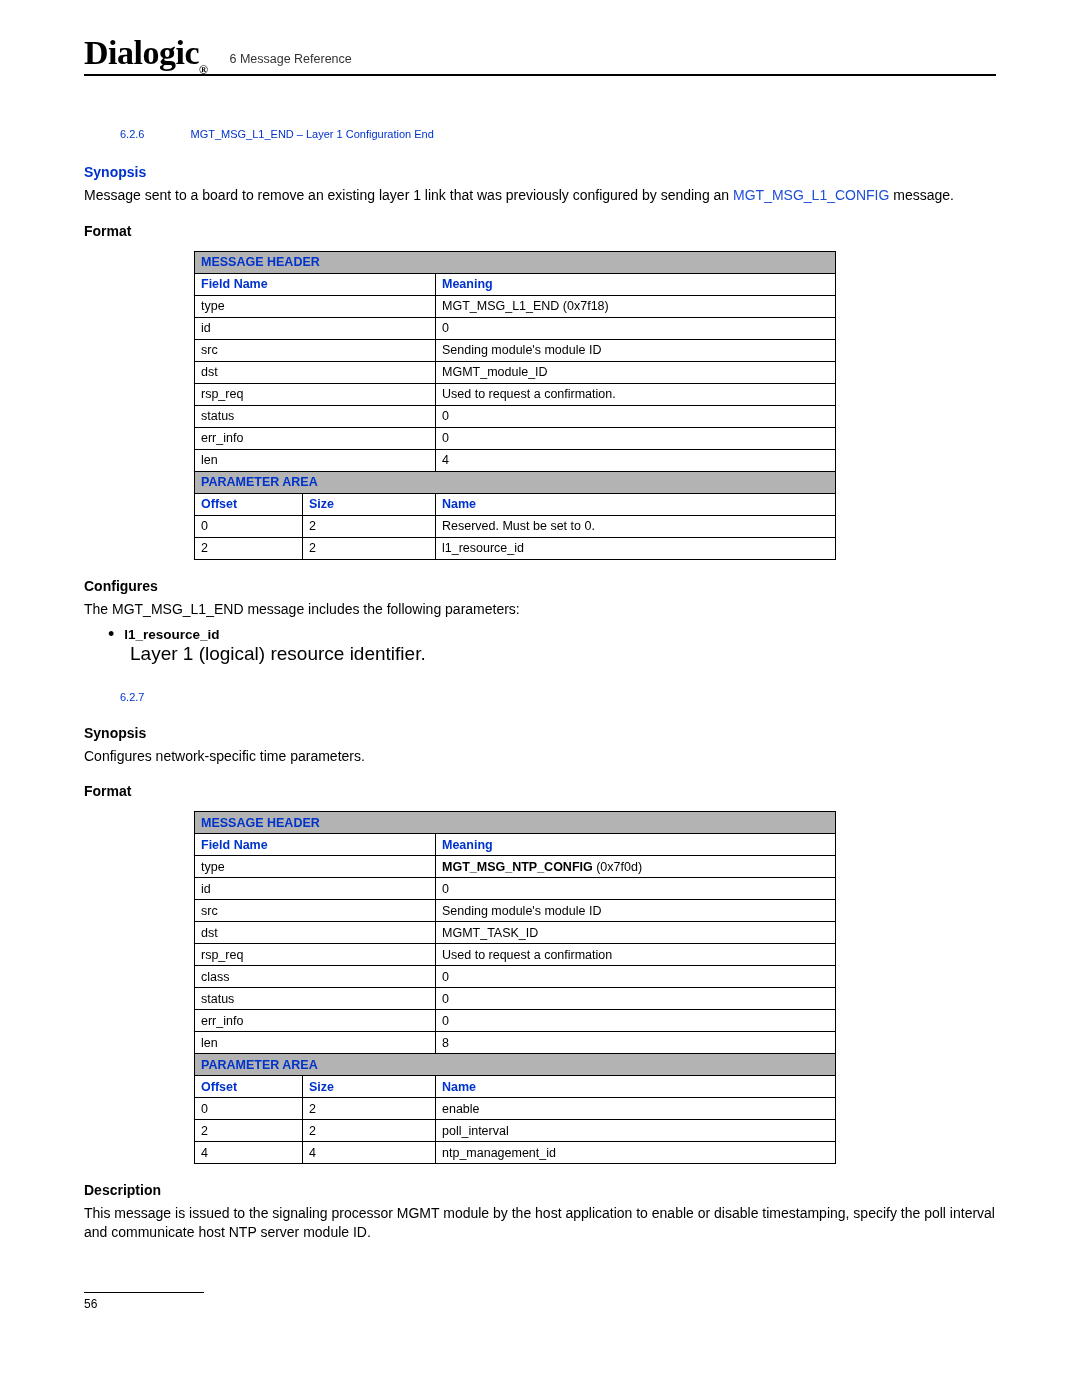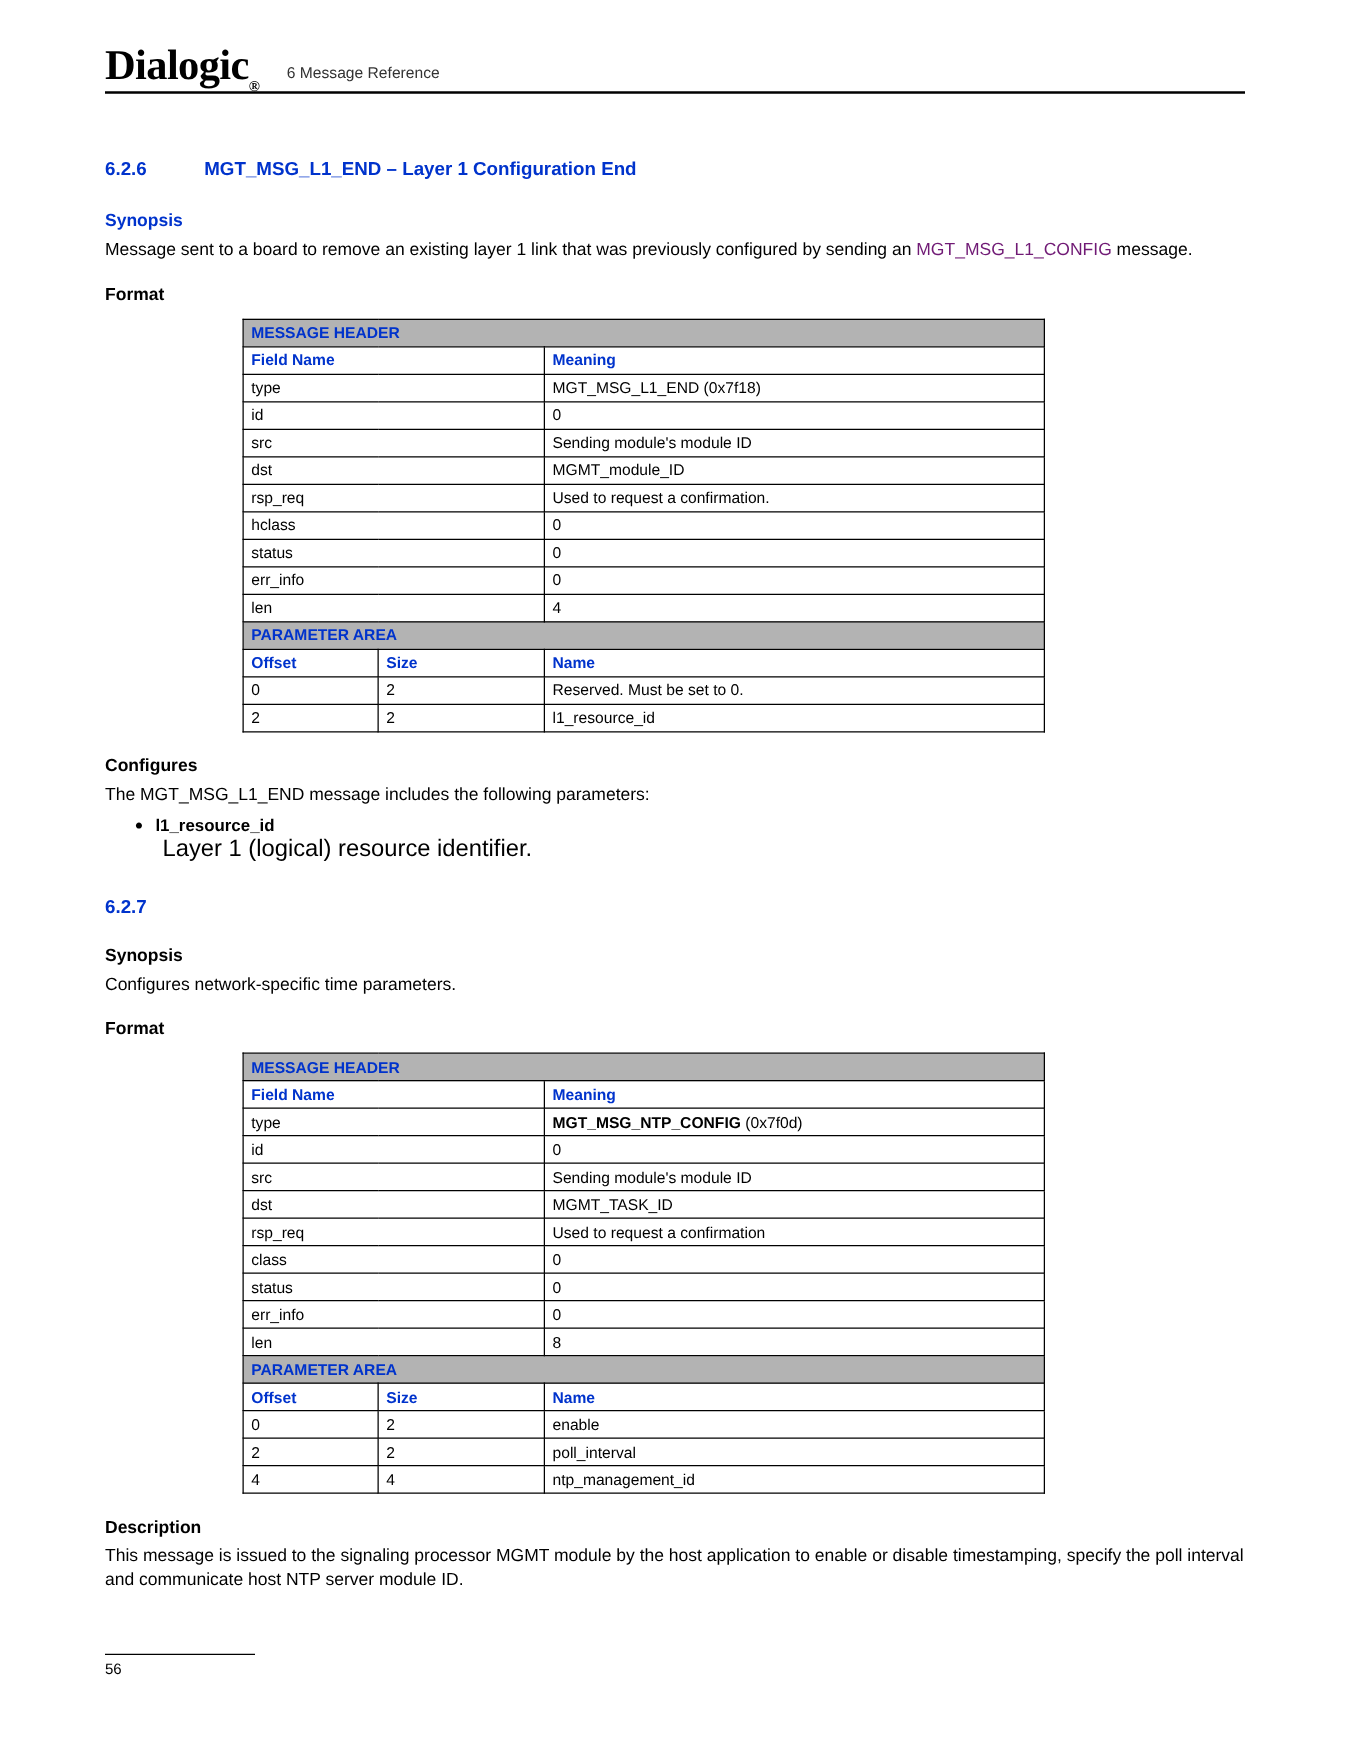--- a/index.html
+++ b/index.html
@@ -44,9 +44,10 @@
     display: flex;
     gap: 46px;
     color: #0033cc;
-    font-weight: bold;
-    font-size: 15px;
+    font-weight: normal;
+    font-size: 11px;
     margin-bottom: 24px;
+    margin-left: 36px;
   }
   .sec-row.second { margin-top: 26px; margin-bottom: 22px; }
   .subhead {

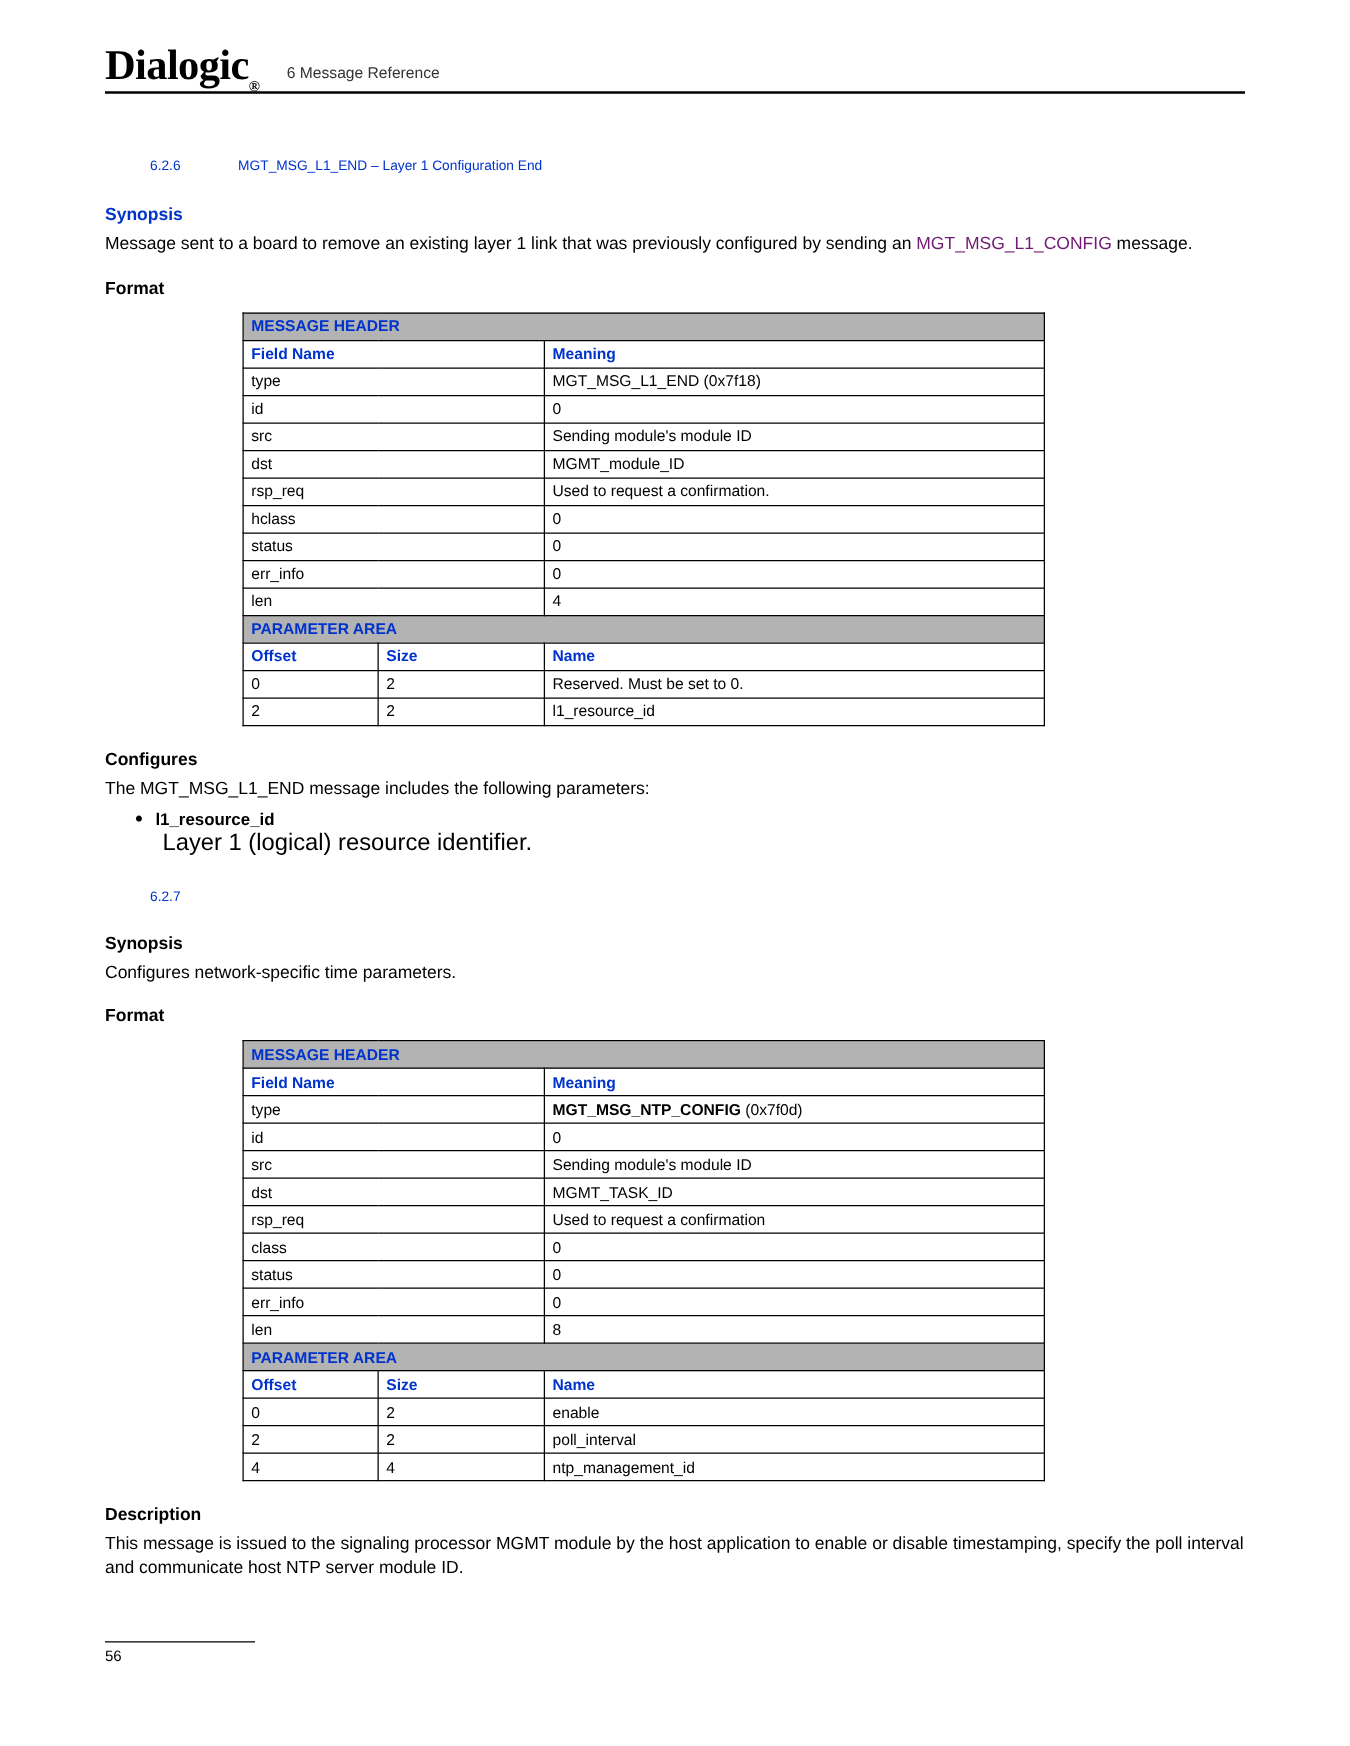--- a/index.html
+++ b/index.html
@@ -58,7 +58,7 @@
   }
   .subhead.blue { color: #0033cc; }
   .para { font-size: 14px; margin-bottom: 6px; line-height: 1.35; }
-  .link { color: #701a75; }
+  .link { color: #1d4ed8; }
   .bullet-list { margin: 8px 0 8px 24px; }
   .bullet-item { display: flex; gap: 10px; }
   .bullet-dot { font-size: 18px; line-height: 1; margin-top: -2px; }

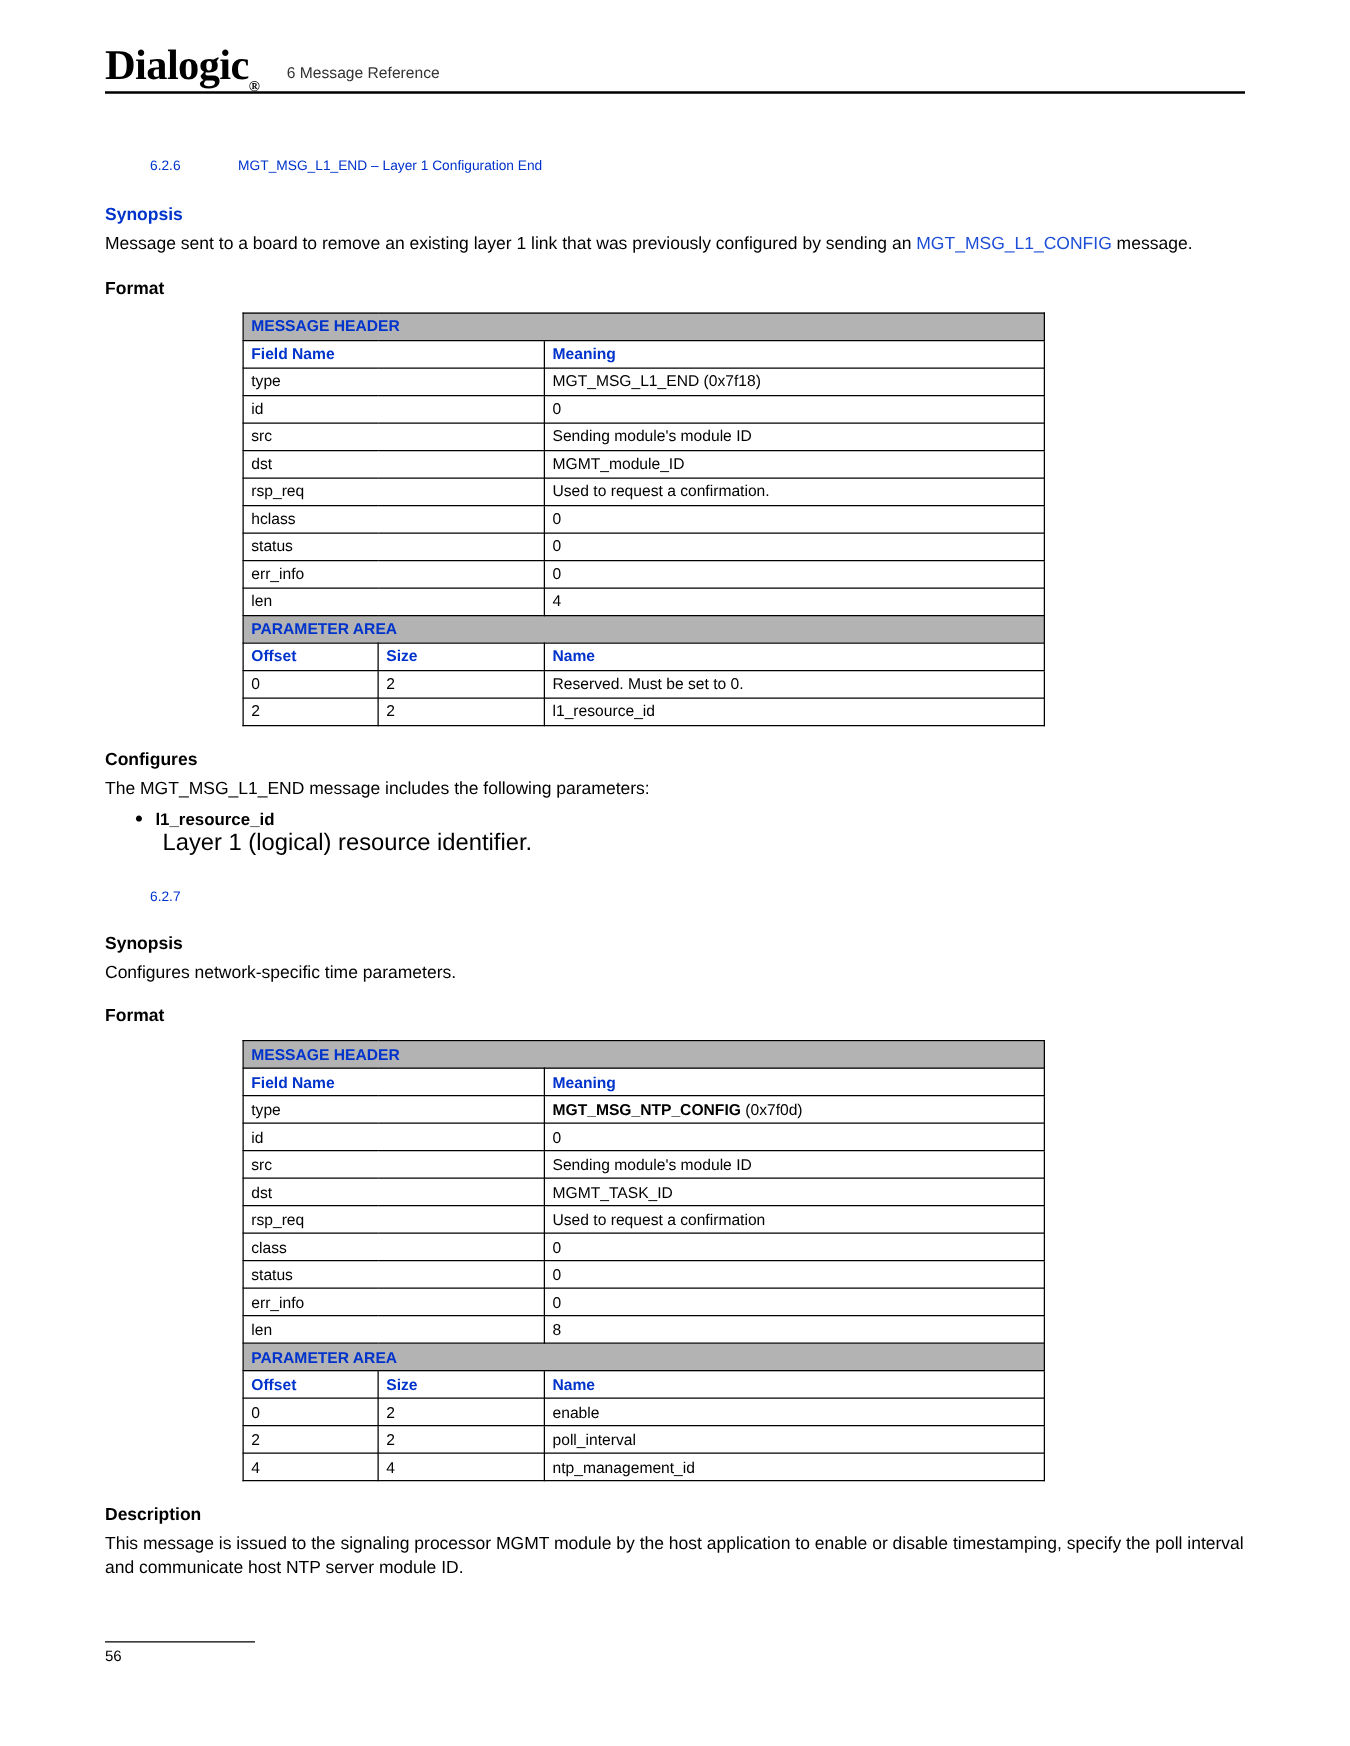--- a/index.html
+++ b/index.html
@@ -151,10 +151,6 @@
         <td>Used to request a confirmation.</td>
       </tr>
       <tr>
-        <td colspan="2">hclass</td>
-        <td>0</td>
-      </tr>
-      <tr>
         <td colspan="2">status</td>
         <td>0</td>
       </tr>

